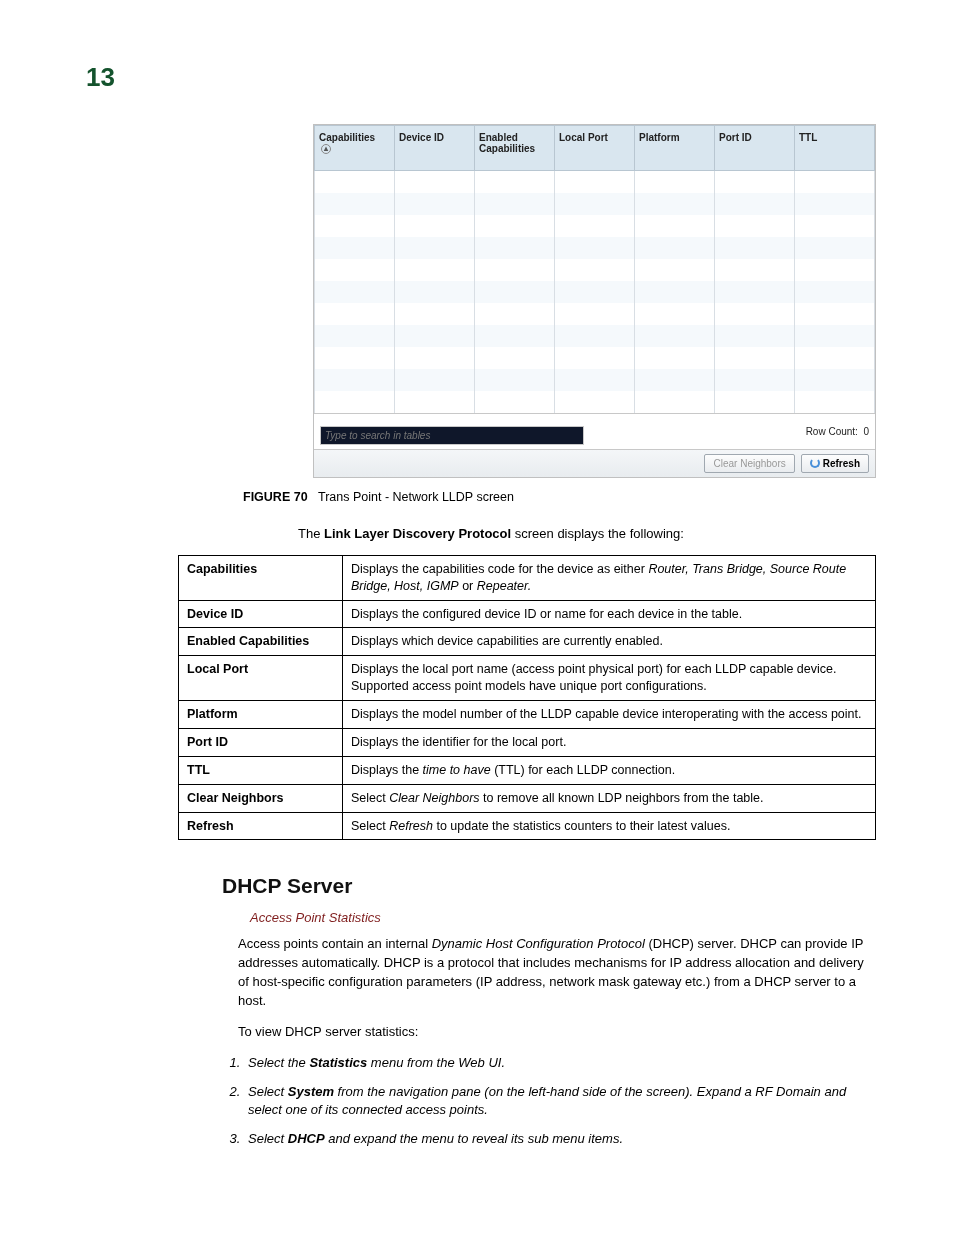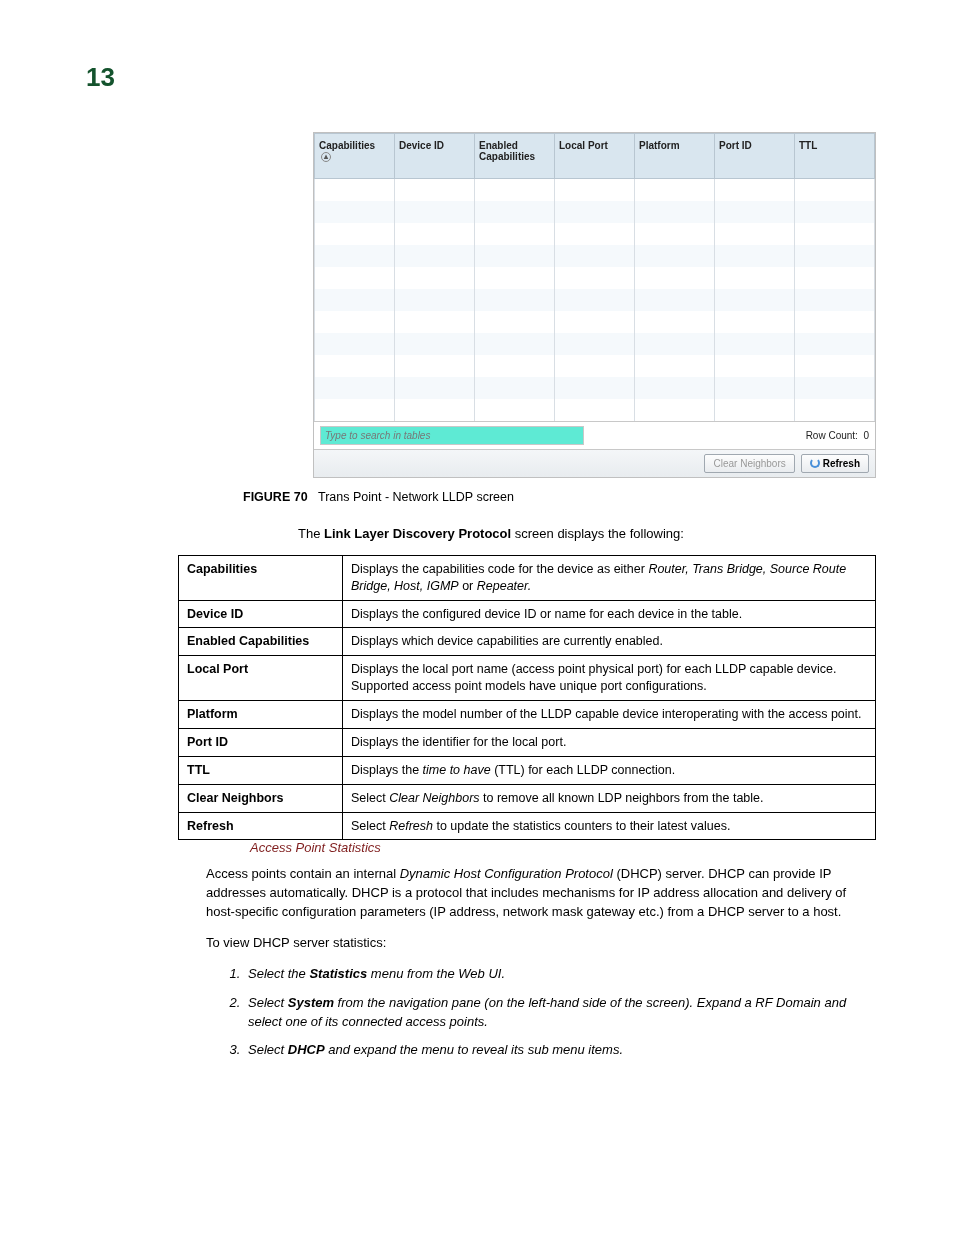--- a/index.html
+++ b/index.html
@@ -23,7 +23,7 @@
   }
   .content {
     position: absolute;
-    top: 132px;
+    top: 124px;
     left: 178px;
     width: 698px;
   }

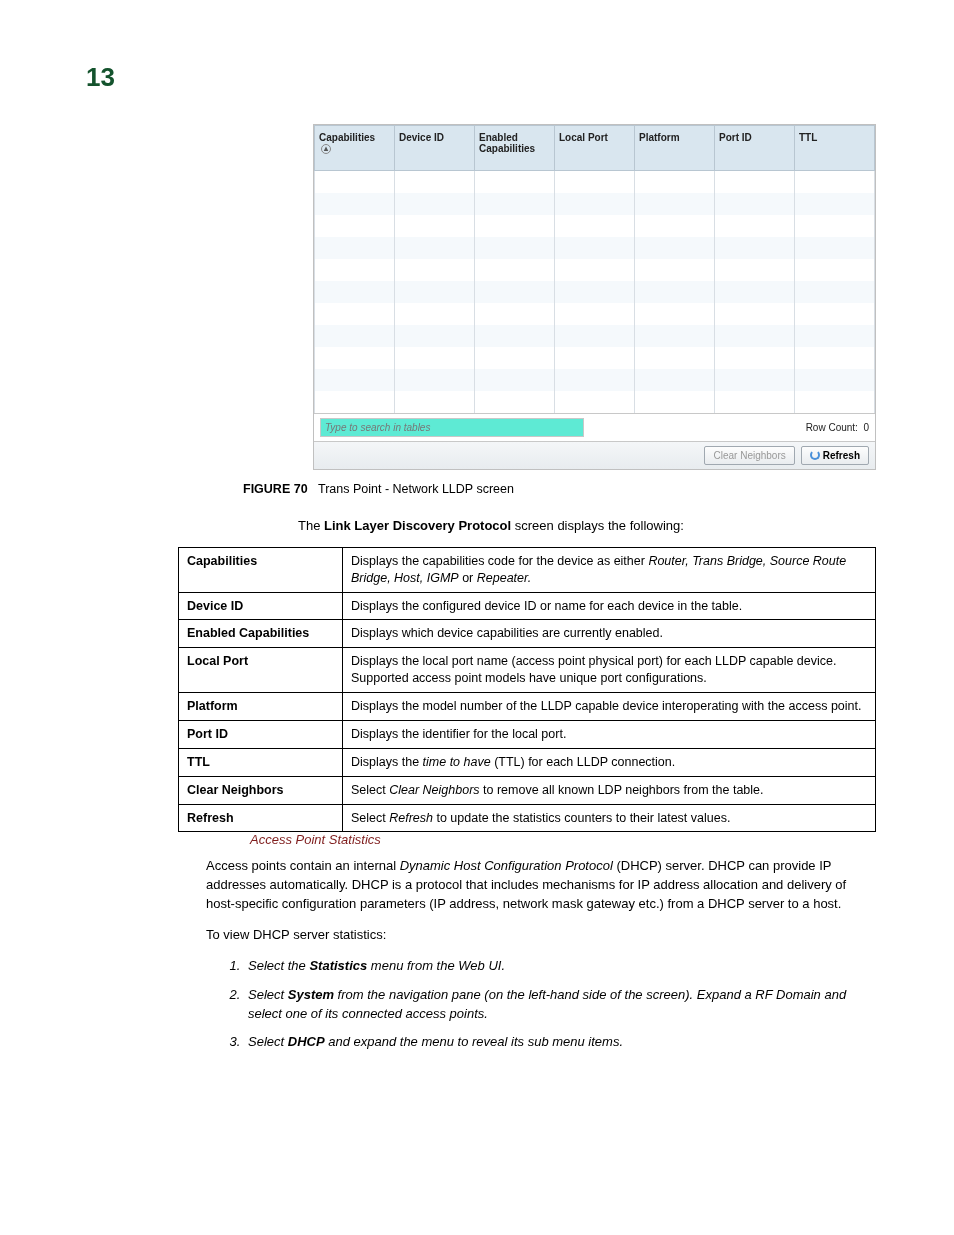--- a/index.html
+++ b/index.html
@@ -86,8 +86,9 @@
     padding: 3px 4px;
     font-size: 10px;
     color: #777;
-    background: #5eead4;
+    background: #0f172a;
     font-style: italic;
+    margin-top: 8px;
   }
   .row-count {
     margin-left: auto;

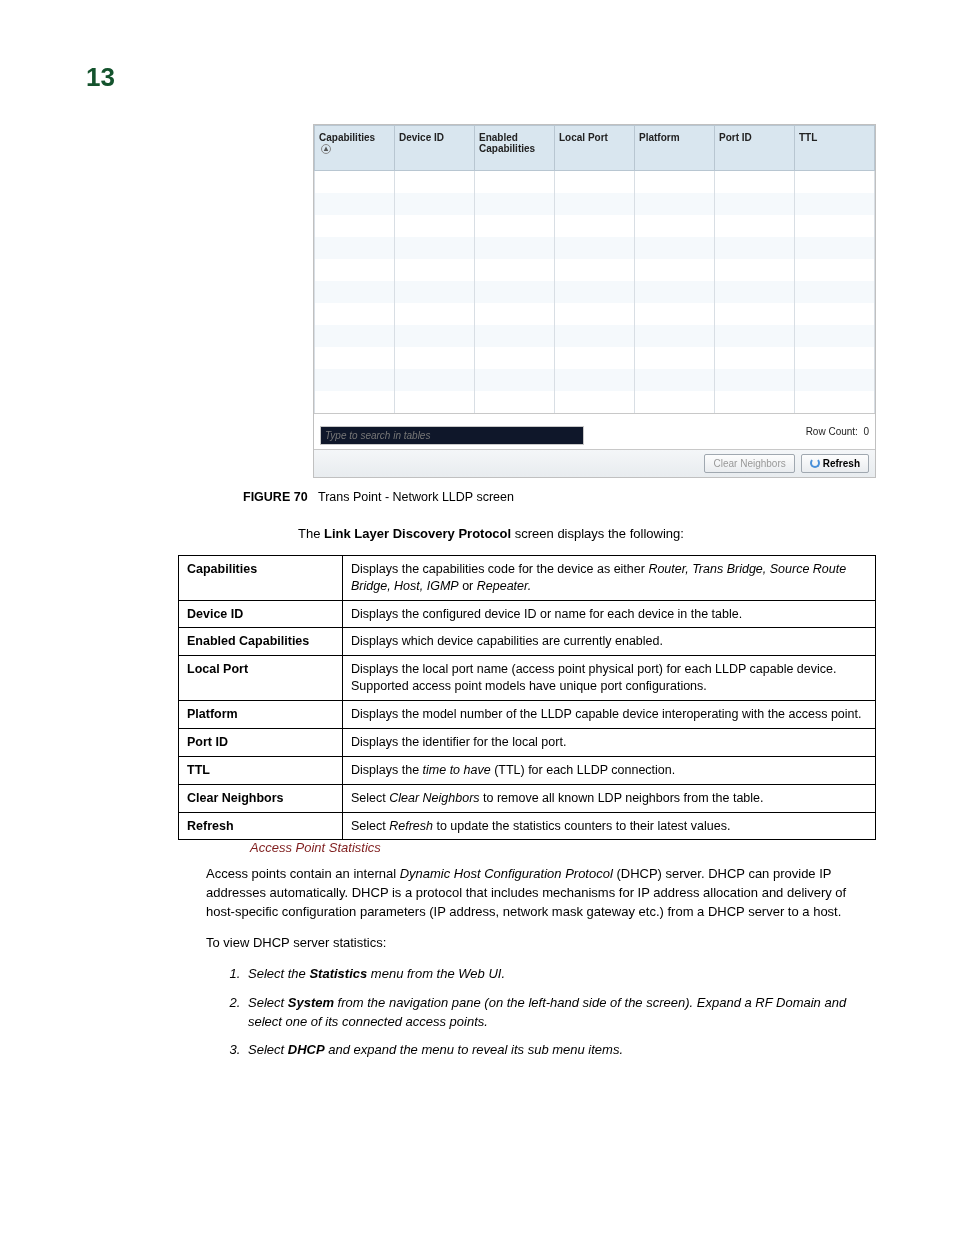--- a/index.html
+++ b/index.html
@@ -373,6 +373,7 @@
   </tbody>
     </table>
 
+  <div class="section-heading" style="margin-left:44px">DHCP Server</div>
   <div class="sublink">Access Point Statistics</div>
   <div class="para">
     <span>Access points contain an internal </span><span class="ital">Dynamic Host Configuration Protocol</span><span> (DHCP) server. DHCP can provide IP addresses automatically. DHCP is a protocol that includes mechanisms for IP address allocation and delivery of host-specific configuration parameters (IP address, network mask gateway etc.) from a DHCP server to a host.</span>

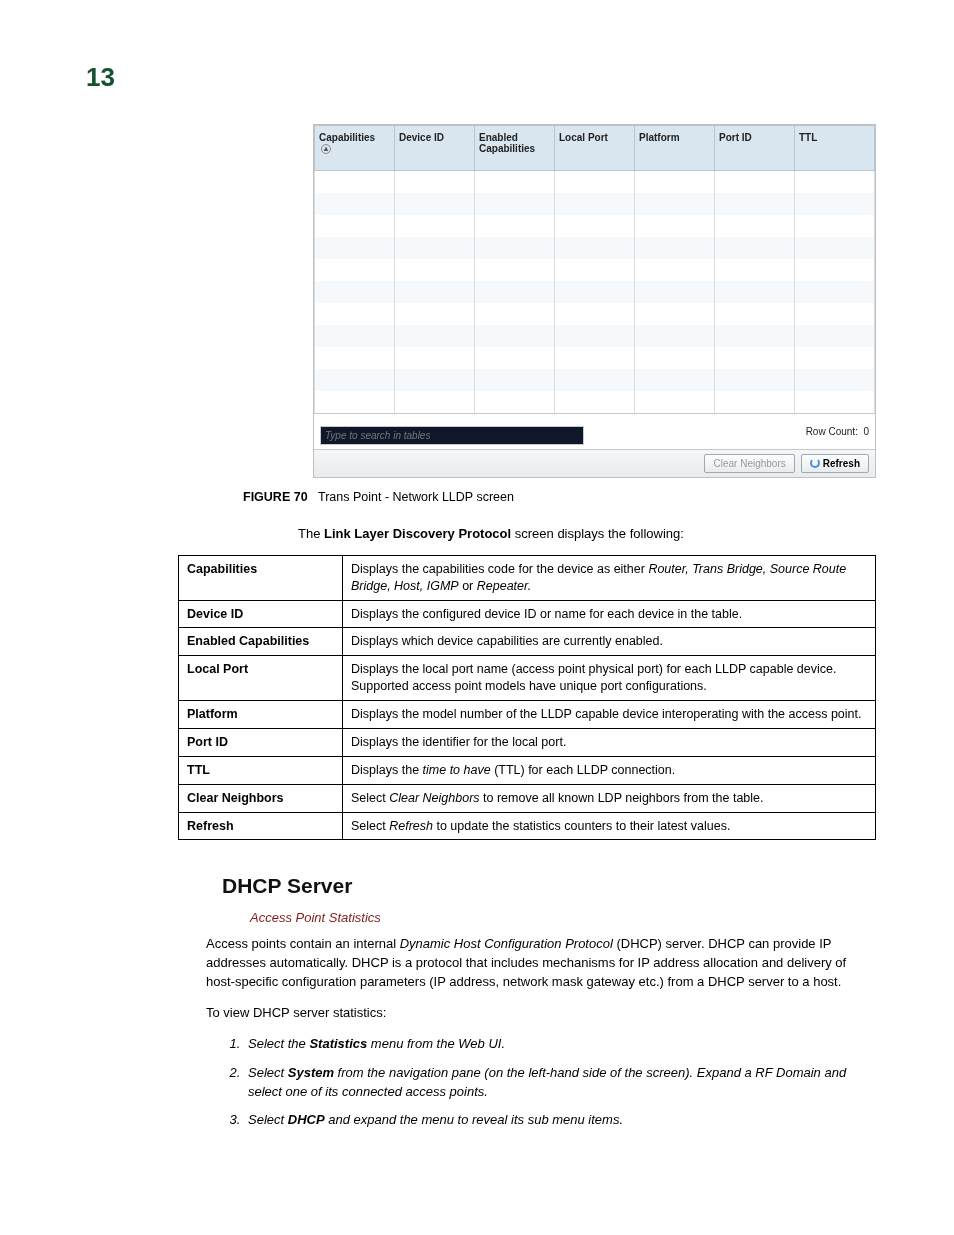--- a/index.html
+++ b/index.html
@@ -170,7 +170,7 @@
   .para {
     font-size: 13px;
     line-height: 1.45;
-    margin-left: 28px;
+    margin-left: 60px;
     margin-bottom: 12px;
   }
   ol.steps {

